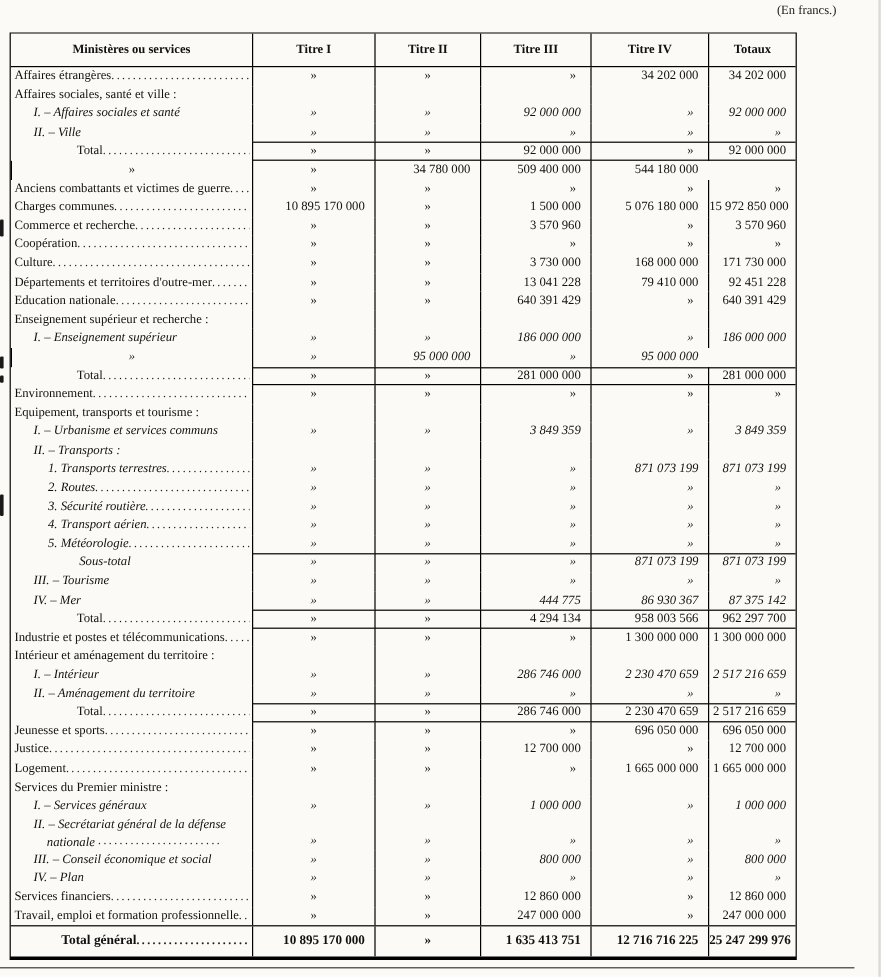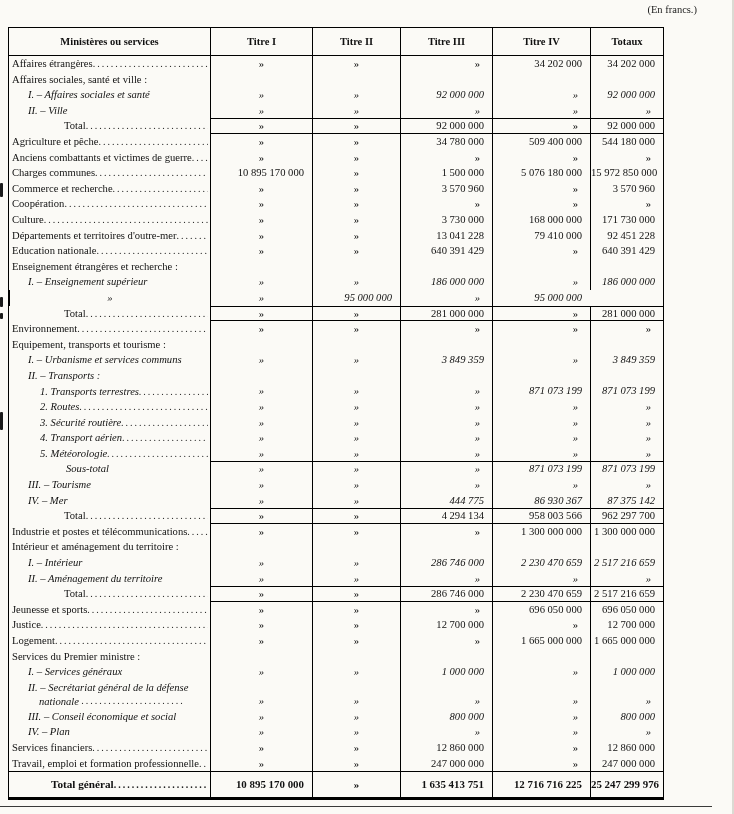--- a/index.html
+++ b/index.html
@@ -162,10 +162,6 @@
     <div class="cell num v5">92 000 000</div>
   </div>
         <div class="row grid k-main">
-    <div class="cell label">
-      <span class="lbl">Agriculture et pêche</span>
-            <span class="dots"></span>
-    </div>
     <div class="cell num v1 gm">»</div>
     <div class="cell num v2 gm">»</div>
     <div class="cell num v3">34 780 000</div>

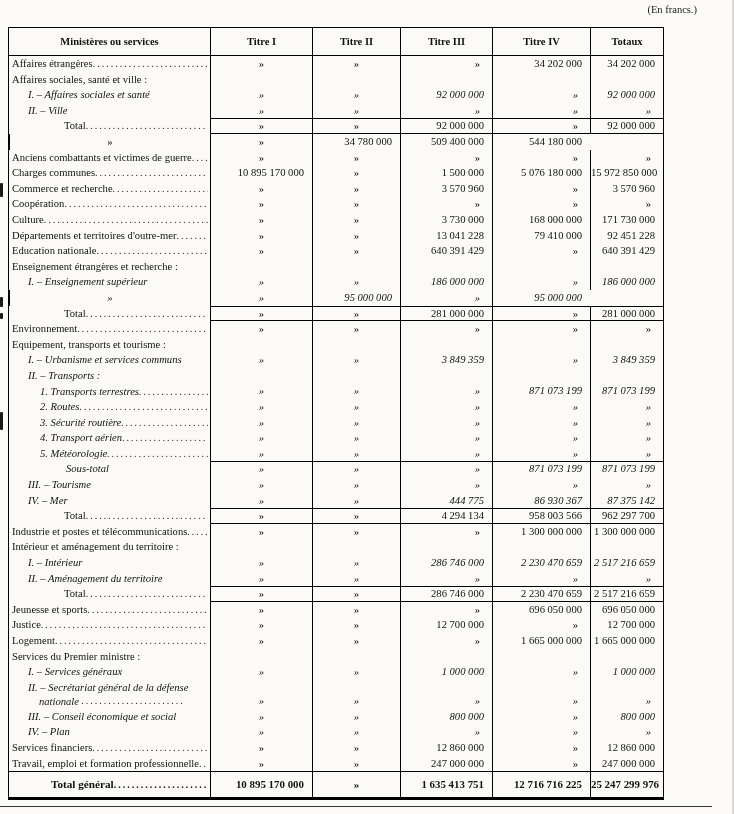--- a/index.html
+++ b/index.html
@@ -247,7 +247,7 @@
   </div>
         <div class="row grid k-group">
     <div class="cell label">
-      <span class="lbl">Enseignement étrangères et recherche :</span>
+      <span class="lbl">Enseignement supérieur et recherche :</span>
     </div>
     <div class="cell num v1"></div>
     <div class="cell num v2"></div>

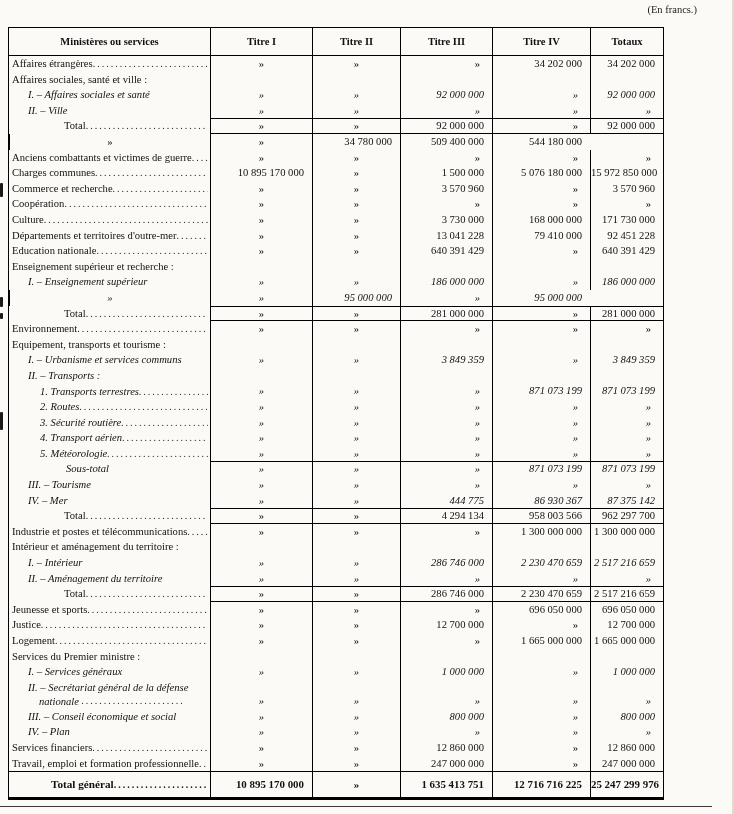--- a/index.html
+++ b/index.html
@@ -61,7 +61,7 @@
   .num.gm.v3, .num.gm.v4, .num.gm.v5 { padding-right: 12px; }
   .k-sub .label, .k-subgroup .label { padding-left: 19px; font-style: italic; flex-direction: column; }
   .k-sub .num { font-style: italic; }
-  .k-sub2 .label { padding-left: 31px; font-style: italic; align-items: center; }
+  .k-sub2 .label { padding-left: 31px; font-style: italic; }
   .k-sub2 .num { font-style: italic; }
   .k-soustotal .label { padding-left: 57px; font-style: italic; flex-direction: column; }
   .k-soustotal .num { font-style: italic; border-top: 1px solid #000; line-height: 14.2px; }

